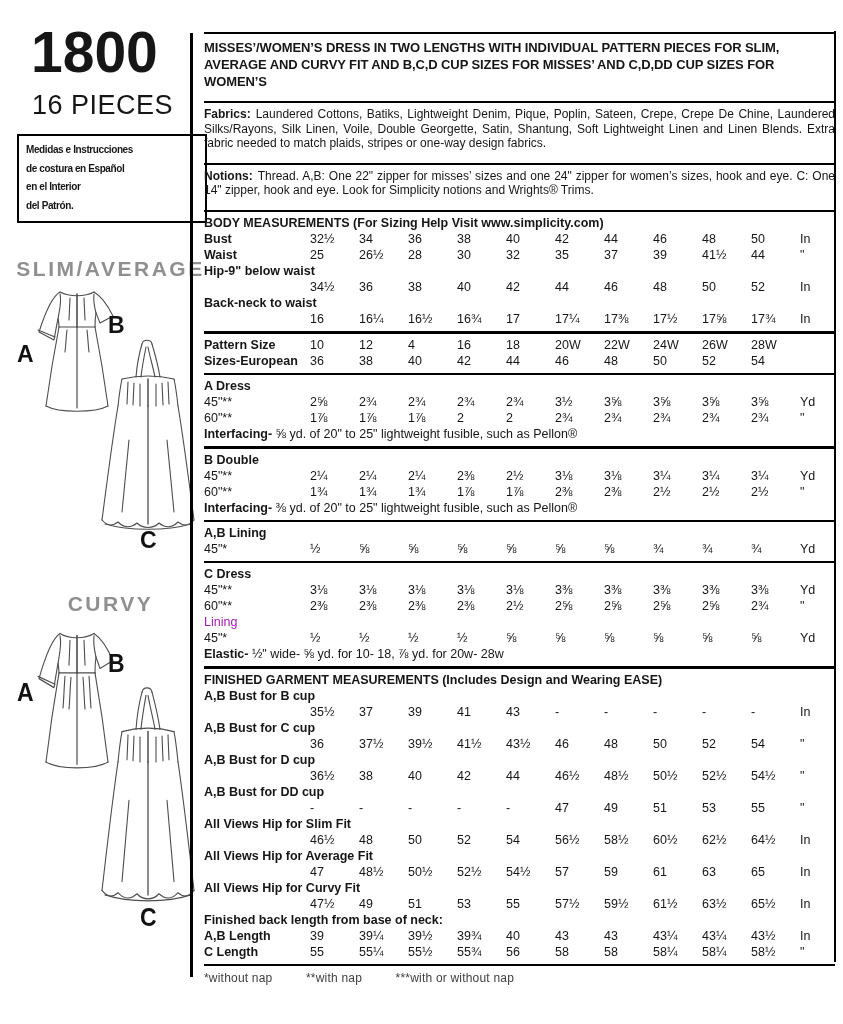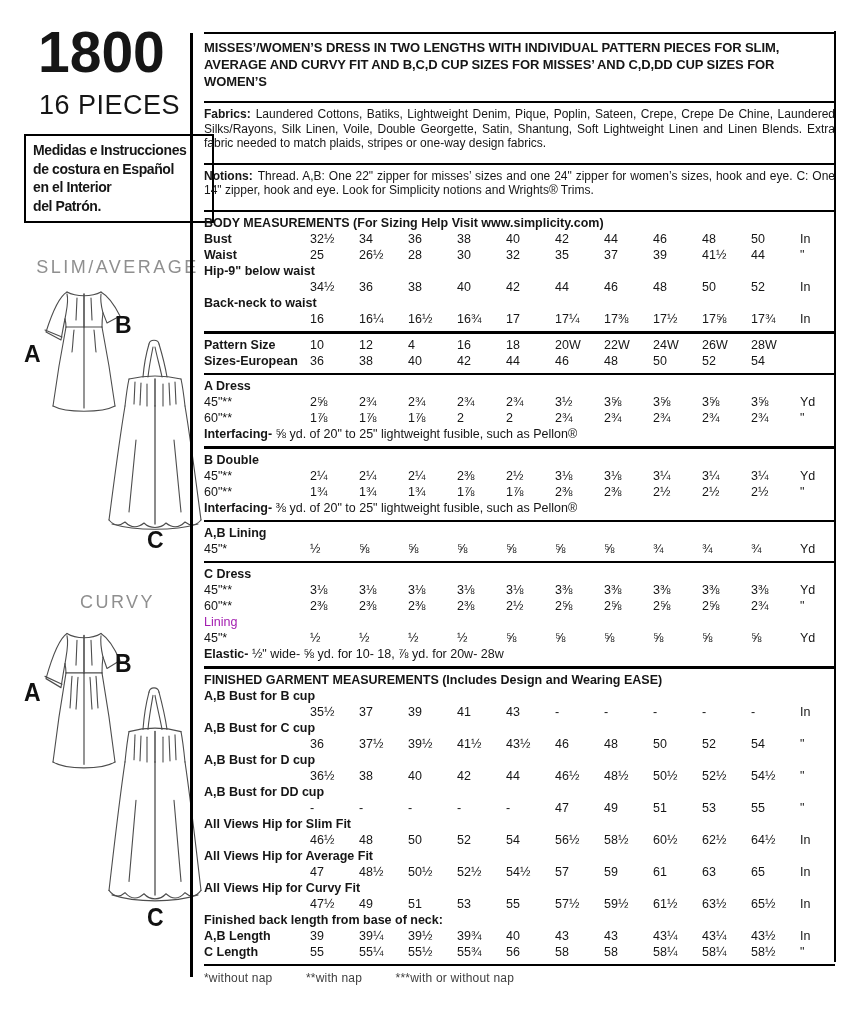--- a/index.html
+++ b/index.html
@@ -11,7 +11,7 @@
   
   .vline{position:absolute;background:#000}
   
-  .left-col{position:absolute;left:16px;top:0;width:193px;height:1024px}
+  .left-col{position:absolute;left:9px;top:0;width:193px;height:1024px}
   .pattern-number{position:absolute;left:22px;top:24px;font-size:57px;font-weight:bold;line-height:1;letter-spacing:0px}
   .pieces{position:absolute;left:23px;top:90px;font-size:27px;letter-spacing:.5px}
   .es-box{position:absolute;left:8px;top:134px;width:172px;border:2px solid #000;

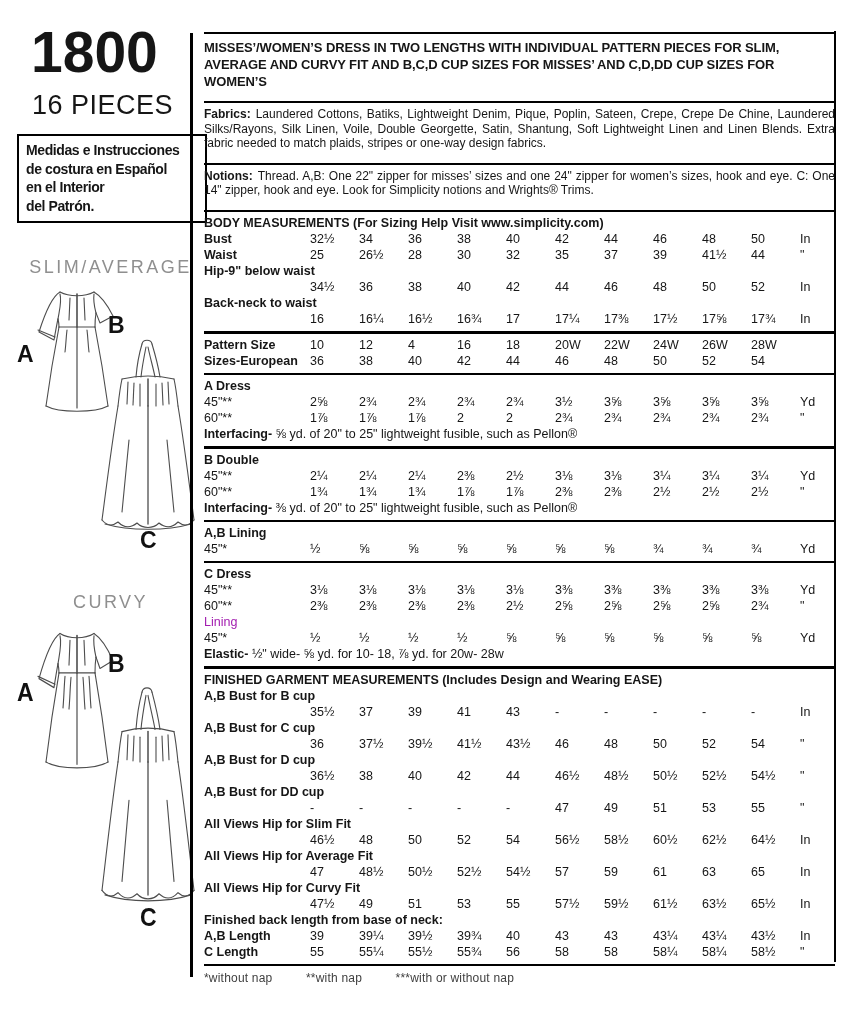--- a/index.html
+++ b/index.html
@@ -15,7 +15,7 @@
   .pattern-number{position:absolute;left:22px;top:24px;font-size:57px;font-weight:bold;line-height:1;letter-spacing:0px}
   .pieces{position:absolute;left:23px;top:90px;font-size:27px;letter-spacing:.5px}
   .es-box{position:absolute;left:8px;top:134px;width:172px;border:2px solid #000;
-    padding:5px 7px 6px 7px;font-weight:bold;font-size:14px;line-height:18.5px;letter-spacing:-.4px}
+    padding:5px 7px 6px 7px;font-weight:bold;font-size:10px;line-height:18.5px;letter-spacing:-.4px}
   .es-box span{display:block}
   .group-heading{position:absolute;width:203px;text-align:center;color:#8f8f8f;
     font-size:18px;letter-spacing:2.5px;font-weight:400}

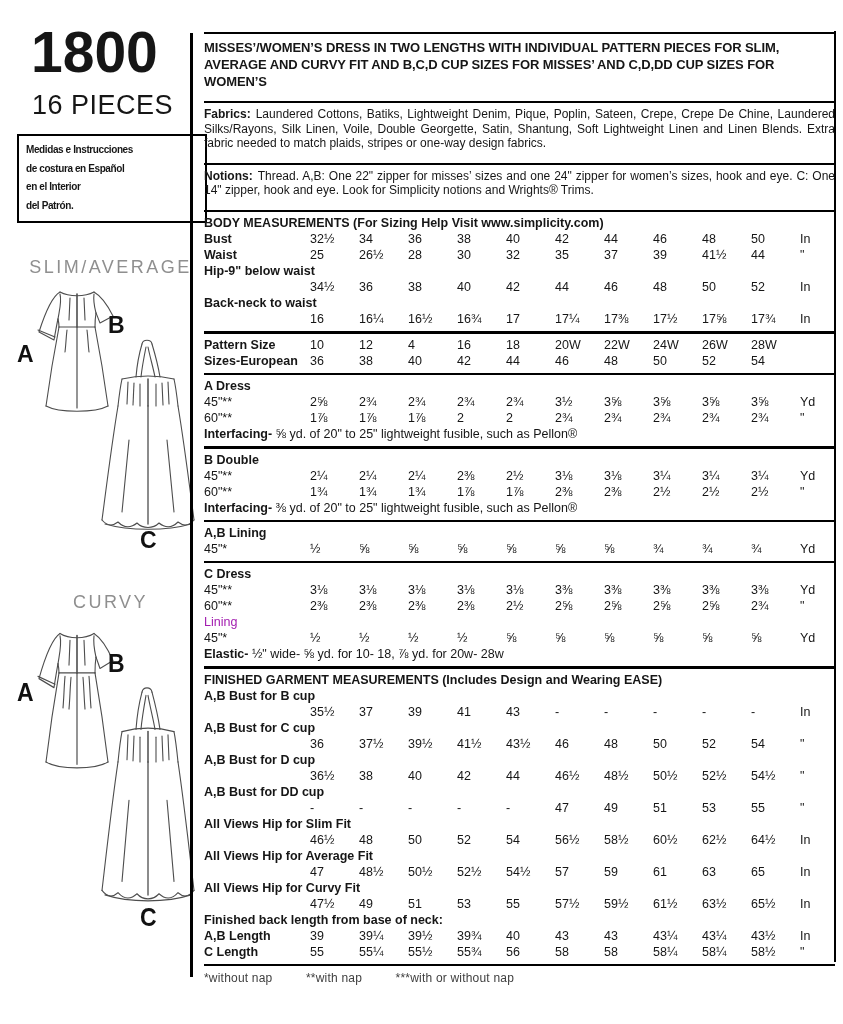--- a/index.html
+++ b/index.html
@@ -18,7 +18,7 @@
     padding:5px 7px 6px 7px;font-weight:bold;font-size:10px;line-height:18.5px;letter-spacing:-.4px}
   .es-box span{display:block}
   .group-heading{position:absolute;width:203px;text-align:center;color:#8f8f8f;
-    font-size:18px;letter-spacing:2.5px;font-weight:400}
+    font-size:21px;letter-spacing:2.5px;font-weight:700}
   .gh-1{top:257px}
   .gh-2{top:592px}
   .sketch{position:absolute;left:0}

